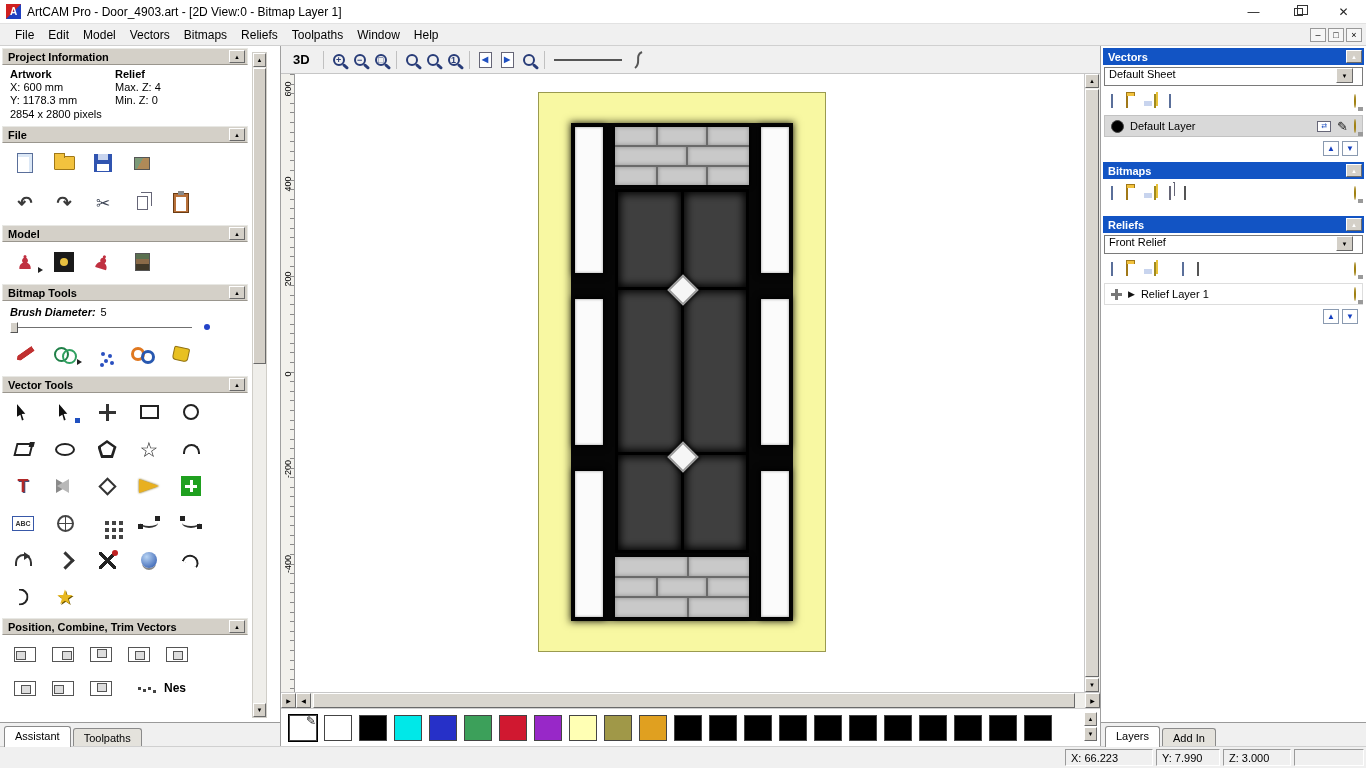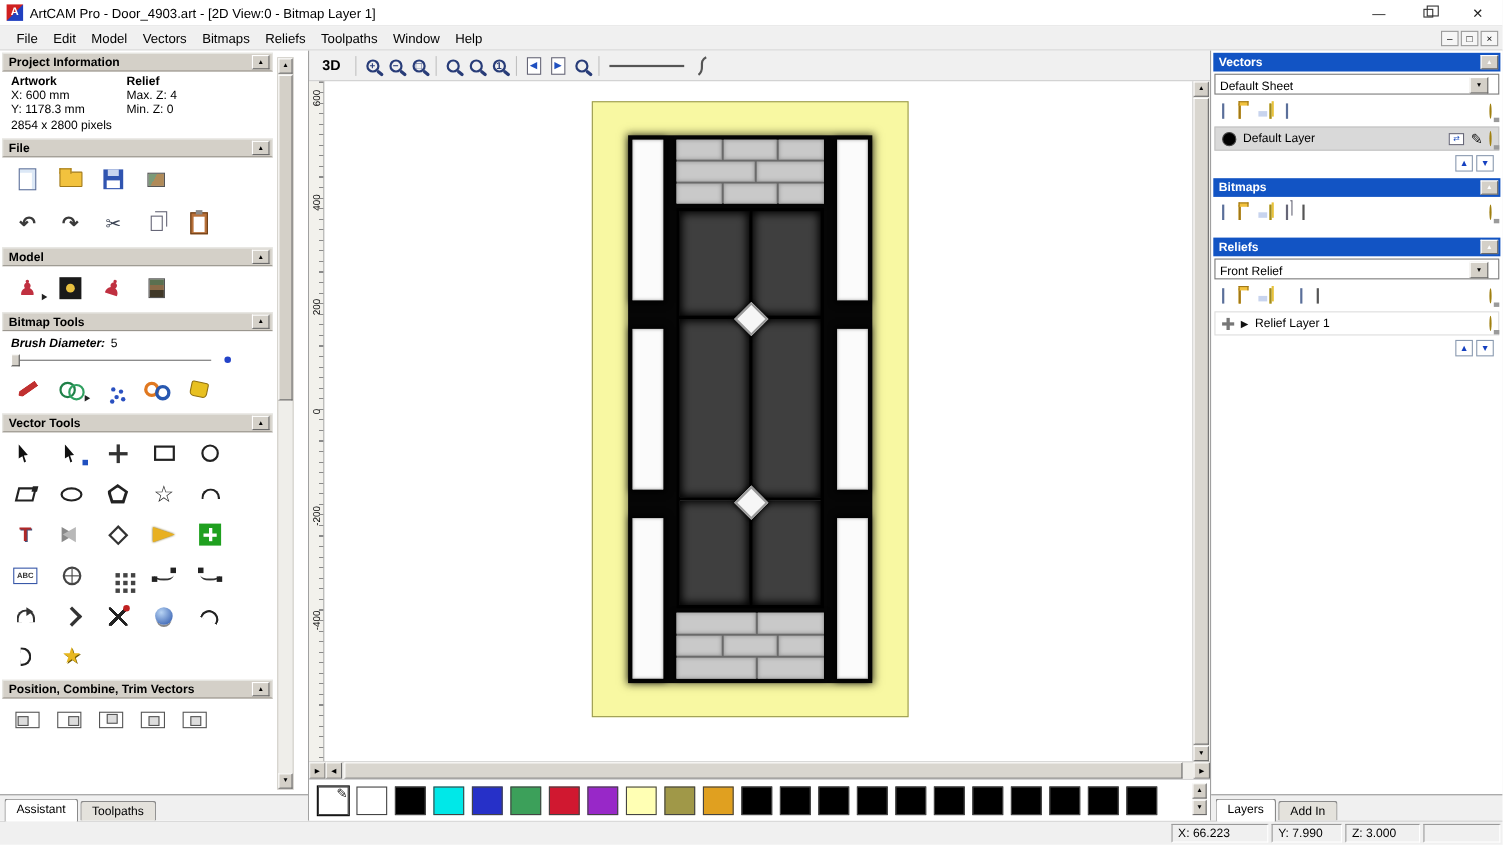--- a/index.html
+++ b/index.html
@@ -121,7 +121,7 @@
   .right-panel{width:266px;background:#fff;border-left:1px solid #a0a0a0;display:flex;flex-direction:column}
   .rp-content{flex:1;padding:2px 2px 0 2px}
   .bhead{height:17px;background:#1254c4;color:#fff;font-weight:bold;display:flex;align-items:center;justify-content:space-between;padding:0 2px 0 5px;margin-bottom:2px}
-  .dd{height:19px;border:1px solid #7a7a7a;background:#fff;display:flex;align-items:flex-end;padding:0 8px 0 4px;margin:0 1px 3px 1px}
+  .dd{height:19px;border:1px solid #7a7a7a;background:#fff;display:flex;align-items:flex-start;padding:0 8px 0 4px;margin:0 1px 3px 1px}
   .dd .ddtxt{flex:1}
   .dd .ddbtn{width:17px;height:15px;background:#d4d0c8;border:1px solid;border-color:#fff #6a6a6a #6a6a6a #fff;display:flex;align-items:center;justify-content:center;font-size:6px;margin-right:1px}
   .ricons{display:flex;align-items:center;gap:13px;padding:6px 8px 7px 8px}

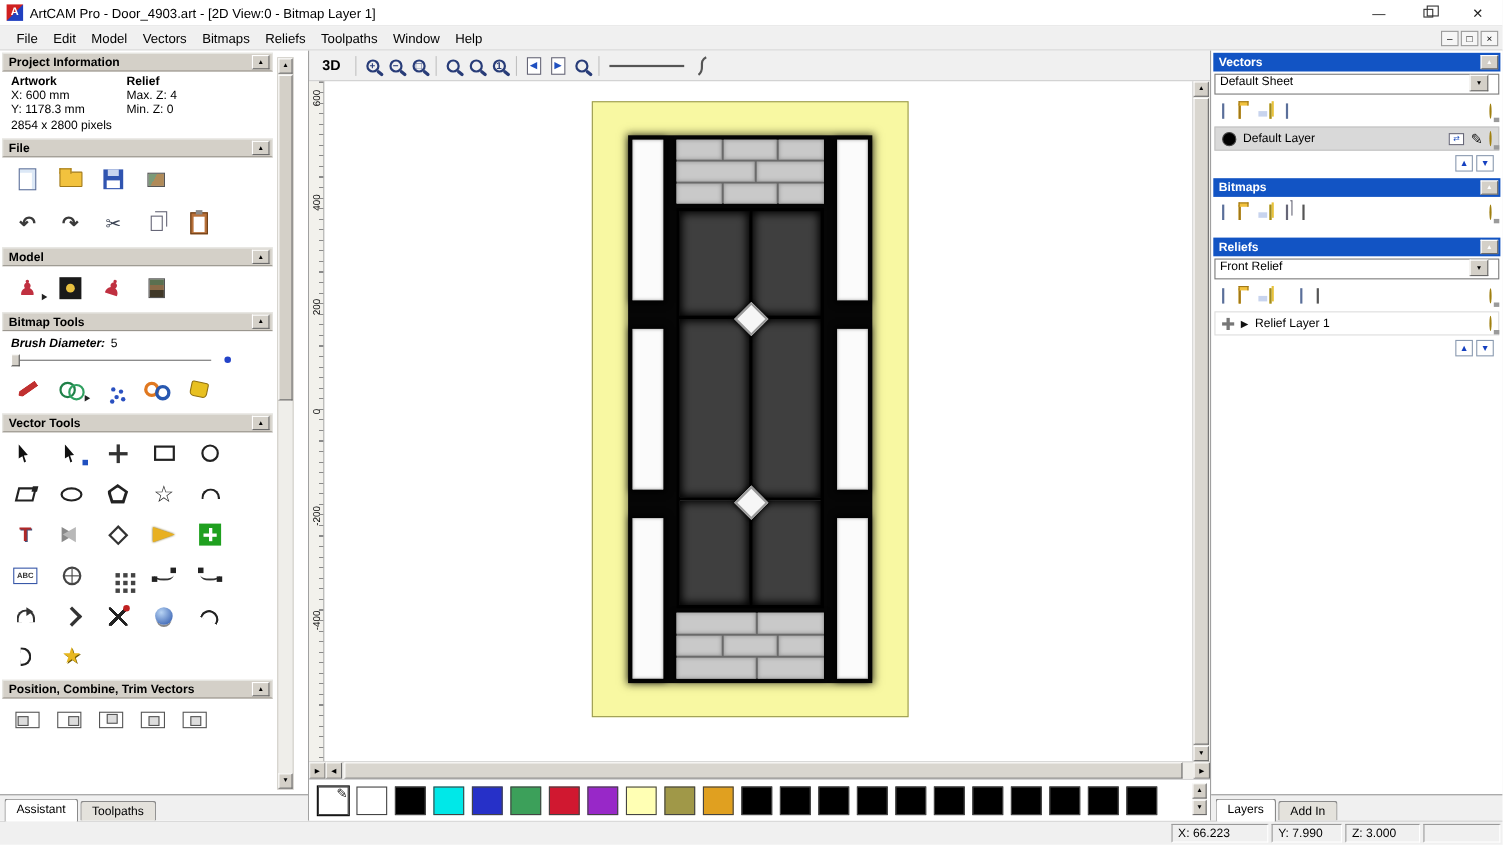--- a/index.html
+++ b/index.html
@@ -474,6 +474,21 @@
               <span class="al c"></span>
             </span>
         </div>
+        <div class="prow">
+          <span class="ic">
+              <span class="al c"></span>
+            </span>
+          <span class="ic">
+              <span class="al l"></span>
+            </span>
+          <span class="ic">
+              <span class="al t"></span>
+            </span>
+          <span class="ic">
+              <span class="dotsrow"></span>
+            </span>
+          <span class="neslbl">Nes</span>
+        </div>
 
         <div class="lp-scroll">
           <span class="sb-btn up">▲</span>

